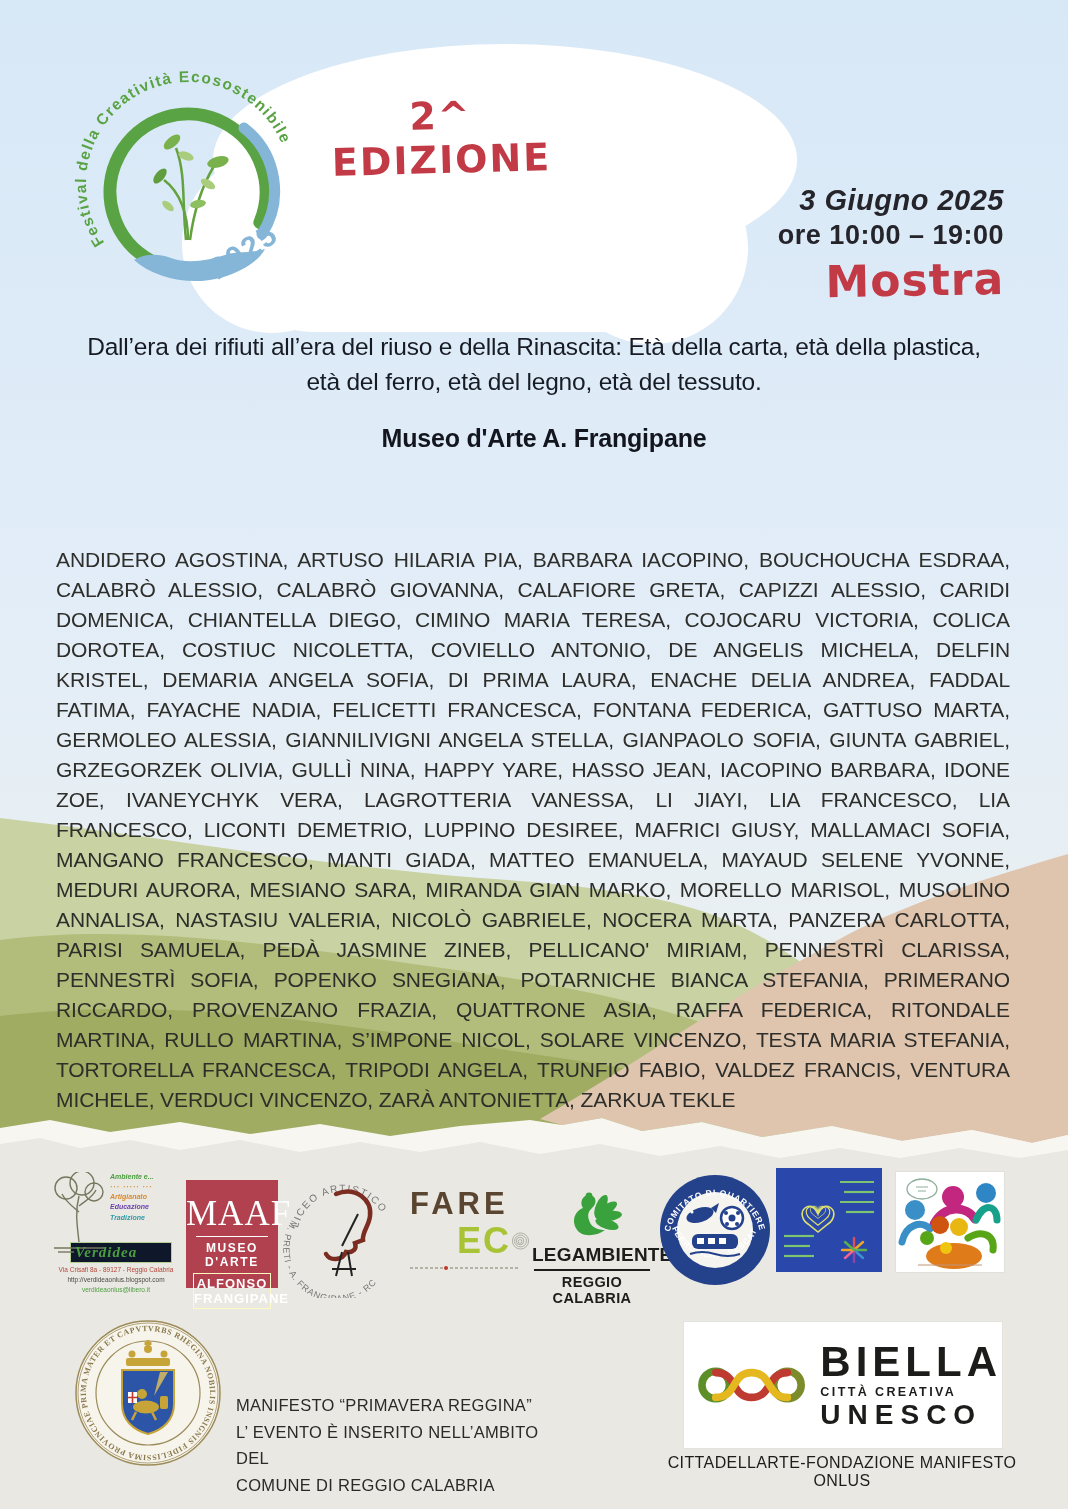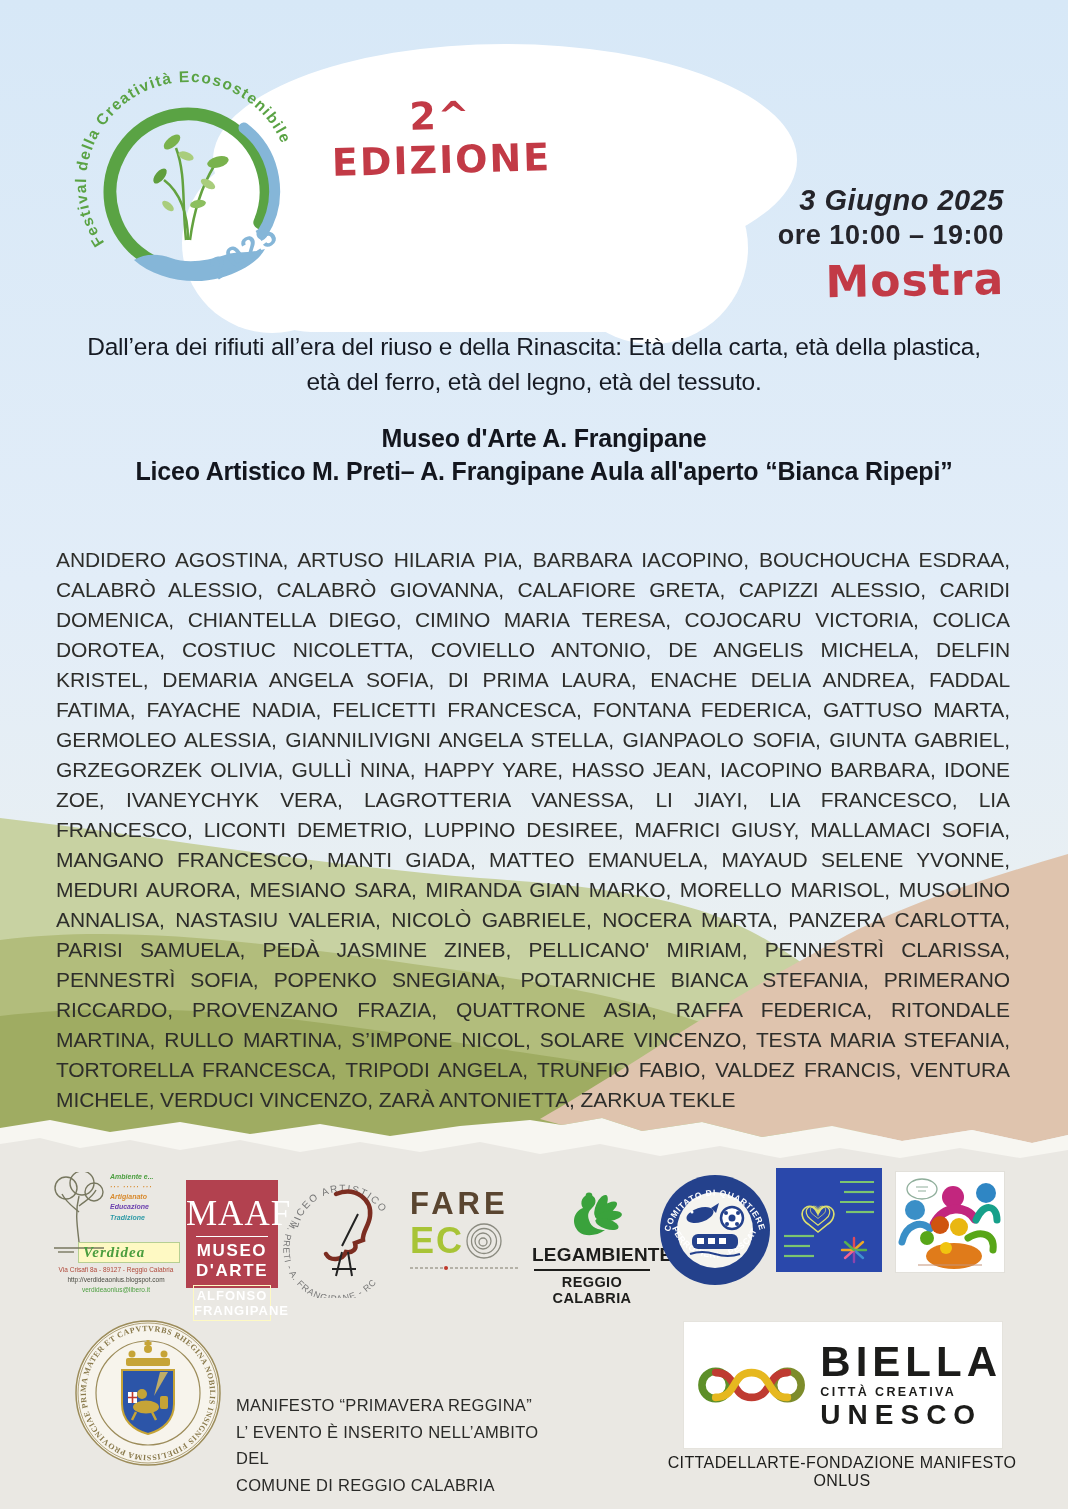--- a/index.html
+++ b/index.html
@@ -148,7 +148,6 @@
 
   <div class="layer venue">
     <div>Museo d'Arte A. Frangipane</div>
-    <div>Liceo Artistico  M. Preti– A. Frangipane Aula all'aperto “Bianca Ripepi”</div>
   </div>
 
   <p class="layer participants">ANDIDERO AGOSTINA, ARTUSO HILARIA PIA, BARBARA IACOPINO, BOUCHOUCHA ESDRAA, CALABRÒ ALESSIO, CALABRÒ GIOVANNA, CALAFIORE GRETA, CAPIZZI ALESSIO, CARIDI DOMENICA, CHIANTELLA DIEGO, CIMINO MARIA TERESA, COJOCARU VICTORIA, COLICA DOROTEA, COSTIUC NICOLETTA, COVIELLO ANTONIO, DE ANGELIS MICHELA, DELFIN KRISTEL, DEMARIA ANGELA SOFIA, DI PRIMA LAURA, ENACHE DELIA ANDREA, FADDAL FATIMA, FAYACHE NADIA, FELICETTI FRANCESCA, FONTANA FEDERICA, GATTUSO MARTA, GERMOLEO ALESSIA, GIANNILIVIGNI ANGELA STELLA, GIANPAOLO SOFIA, GIUNTA GABRIEL, GRZEGORZEK OLIVIA, GULLÌ NINA, HAPPY YARE, HASSO JEAN, IACOPINO BARBARA, IDONE ZOE, IVANEYCHYK VERA, LAGROTTERIA VANESSA, LI JIAYI, LIA FRANCESCO, LIA FRANCESCO, LICONTI DEMETRIO, LUPPINO DESIREE, MAFRICI GIUSY, MALLAMACI SOFIA, MANGANO FRANCESCO, MANTI GIADA, MATTEO EMANUELA, MAYAUD SELENE YVONNE, MEDURI AURORA, MESIANO SARA, MIRANDA GIAN MARKO, MORELLO MARISOL, MUSOLINO ANNALISA, NASTASIU VALERIA, NICOLÒ GABRIELE, NOCERA MARTA, PANZERA CARLOTTA, PARISI SAMUELA, PEDÀ JASMINE ZINEB, PELLICANO' MIRIAM, PENNESTRÌ CLARISSA, PENNESTRÌ SOFIA, POPENKO SNEGIANA, POTARNICHE BIANCA STEFANIA, PRIMERANO RICCARDO, PROVENZANO FRAZIA, QUATTRONE ASIA, RAFFA FEDERICA, RITONDALE MARTINA, RULLO MARTINA, S’IMPONE NICOL, SOLARE VINCENZO, TESTA MARIA STEFANIA, TORTORELLA FRANCESCA, TRIPODI ANGELA, TRUNFIO FABIO, VALDEZ FRANCIS, VENTURA MICHELE, VERDUCI VINCENZO, ZARÀ ANTONIETTA, ZARKUA TEKLE</p>

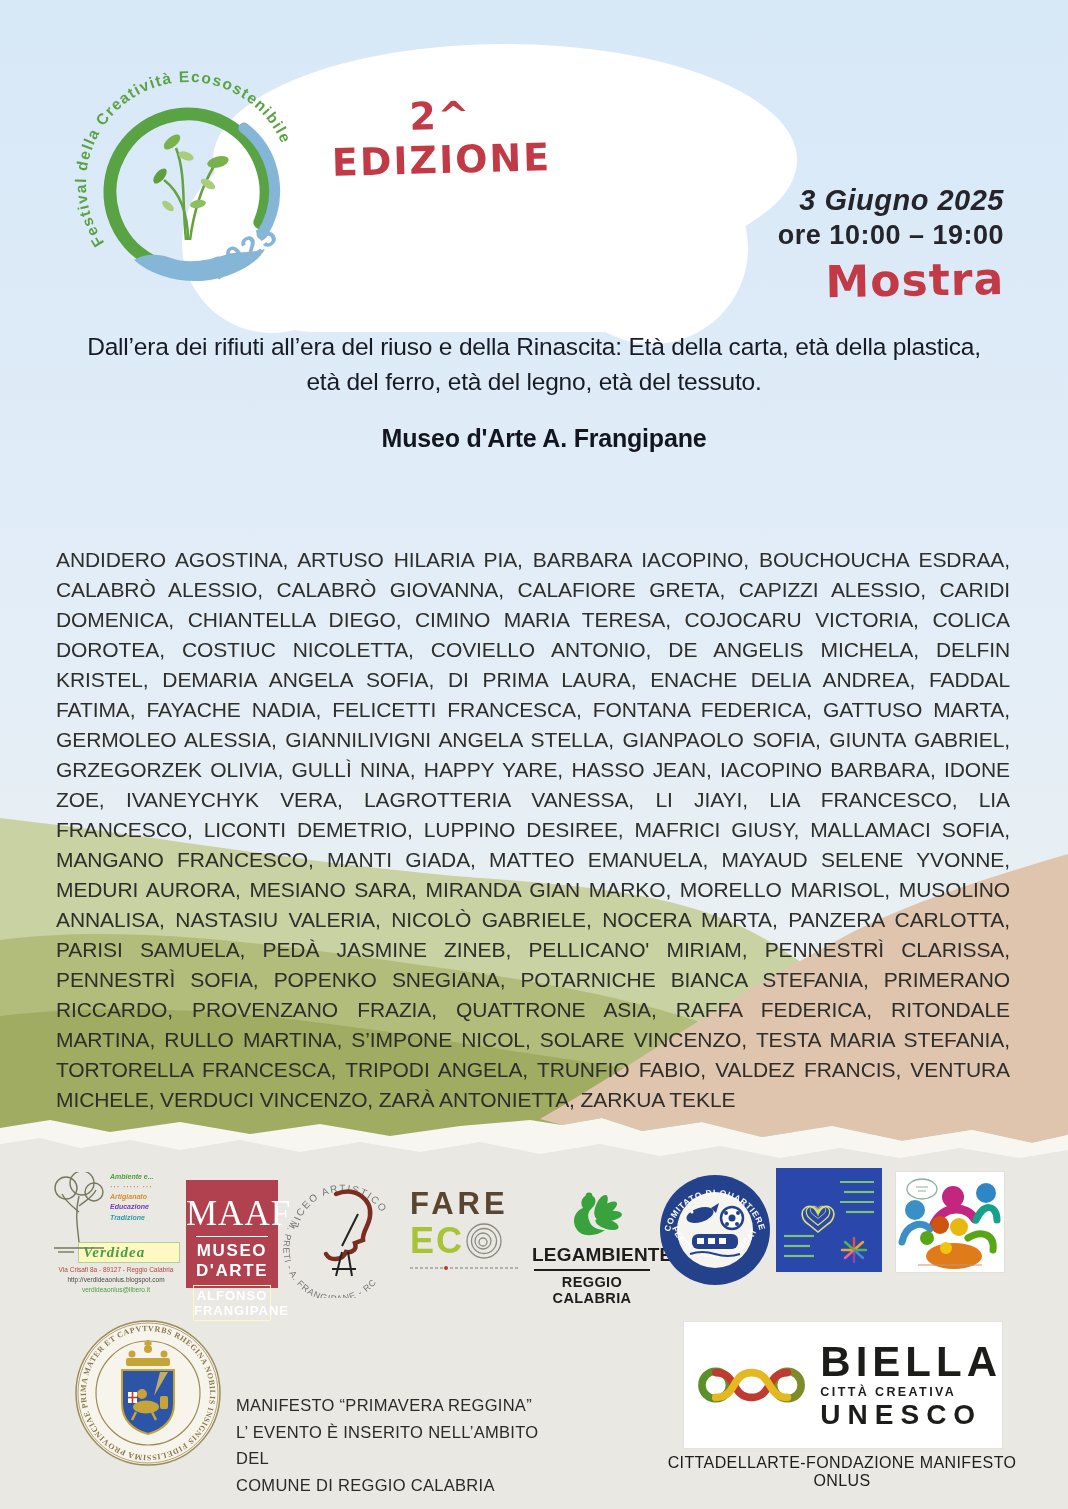--- a/index.html
+++ b/index.html
@@ -33,7 +33,7 @@
   .verdidea .vd-list{margin-left:2px;line-height:1.45;font-weight:700;font-style:italic;}
   .vd-l0{color:#4b9e3f;} .vd-dots{color:#d88a2e;letter-spacing:1px;}
   .vd-l1{color:#d88a2e;} .vd-l2{color:#6a3fae;} .vd-l3{color:#2e9aa6;}
-  .vd-band{margin-top:-14px;margin-left:28px;background:#fef9c3;border:1px solid #b6cf92;
+  .vd-band{margin-top:-14px;margin-left:20px;background:#0f172a;border:1px solid #b6cf92;
     padding:1px 4px;width:92px;}
   .vd-title{font-family:"Liberation Serif",serif;font-style:italic;font-weight:700;
     color:#4b9e3f;font-size:15px;letter-spacing:1px;}

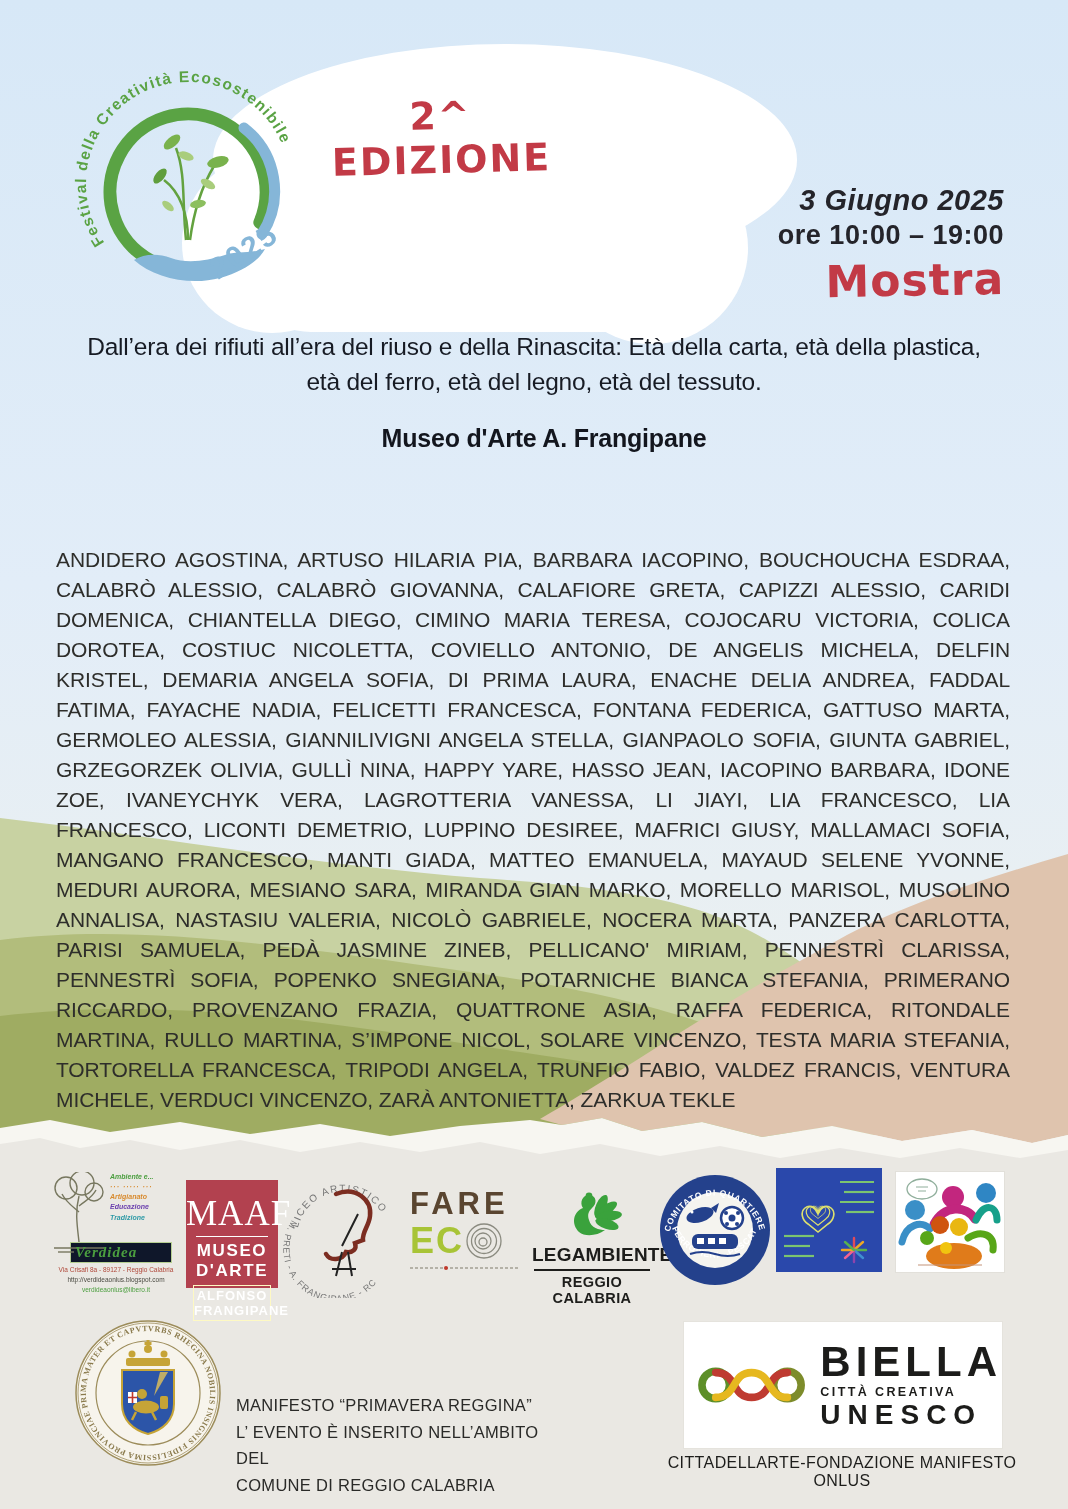--- a/index.html
+++ b/index.html
@@ -44,7 +44,7 @@
     text-align:center;box-sizing:border-box;padding-top:16px;}
   .maaf-title{font-family:"Liberation Serif",serif;font-size:35px;line-height:1;letter-spacing:1px;}
   .maaf-rule{width:72px;height:1px;background:#fff;margin:5px auto 4px;}
-  .maaf-l1{font-size:17px;font-weight:700;letter-spacing:1.6px;}
+  .maaf-l1{font-size:12px;font-weight:700;letter-spacing:1.6px;}
   .maaf-l2{font-size:13px;font-weight:700;letter-spacing:1px;border:1px solid #fef9c3;
     width:76px;margin:4px auto 0;padding:2px 0;}
 

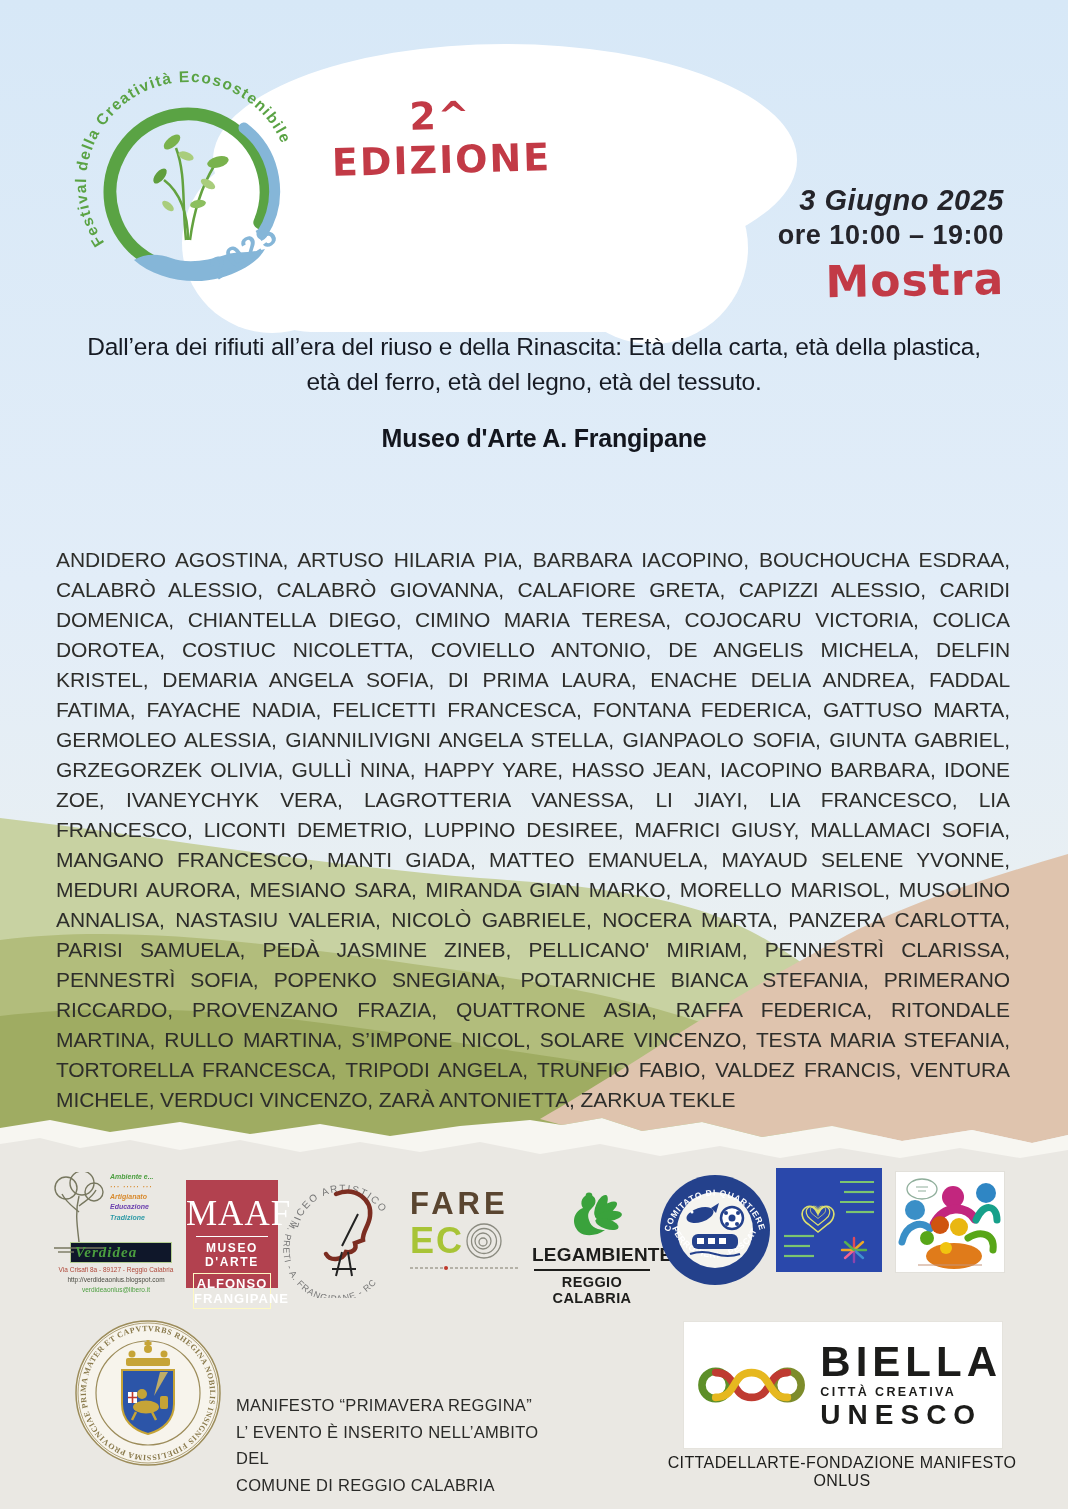--- a/index.html
+++ b/index.html
@@ -51,7 +51,7 @@
   .liceo{left:282px;top:1156px;width:122px;height:142px;}
   .fareco{left:410px;top:1188px;width:120px;height:92px;}
   .fare-w1{font-size:31px;font-weight:800;letter-spacing:4px;color:#5a4530;line-height:1;}
-  .fare-row2{display:flex;align-items:center;margin-top:2px;}
+  .fare-row2{display:flex;align-items:center;margin-top:2px;margin-left:47px;}
   .fare-w2{font-size:36px;font-weight:800;letter-spacing:2px;color:#a8c436;line-height:1;}
   .fare-tag{margin-top:6px;height:2px;width:108px;
     background:repeating-linear-gradient(90deg,#b4b1a7 0 3px,transparent 3px 5px);position:relative;}

